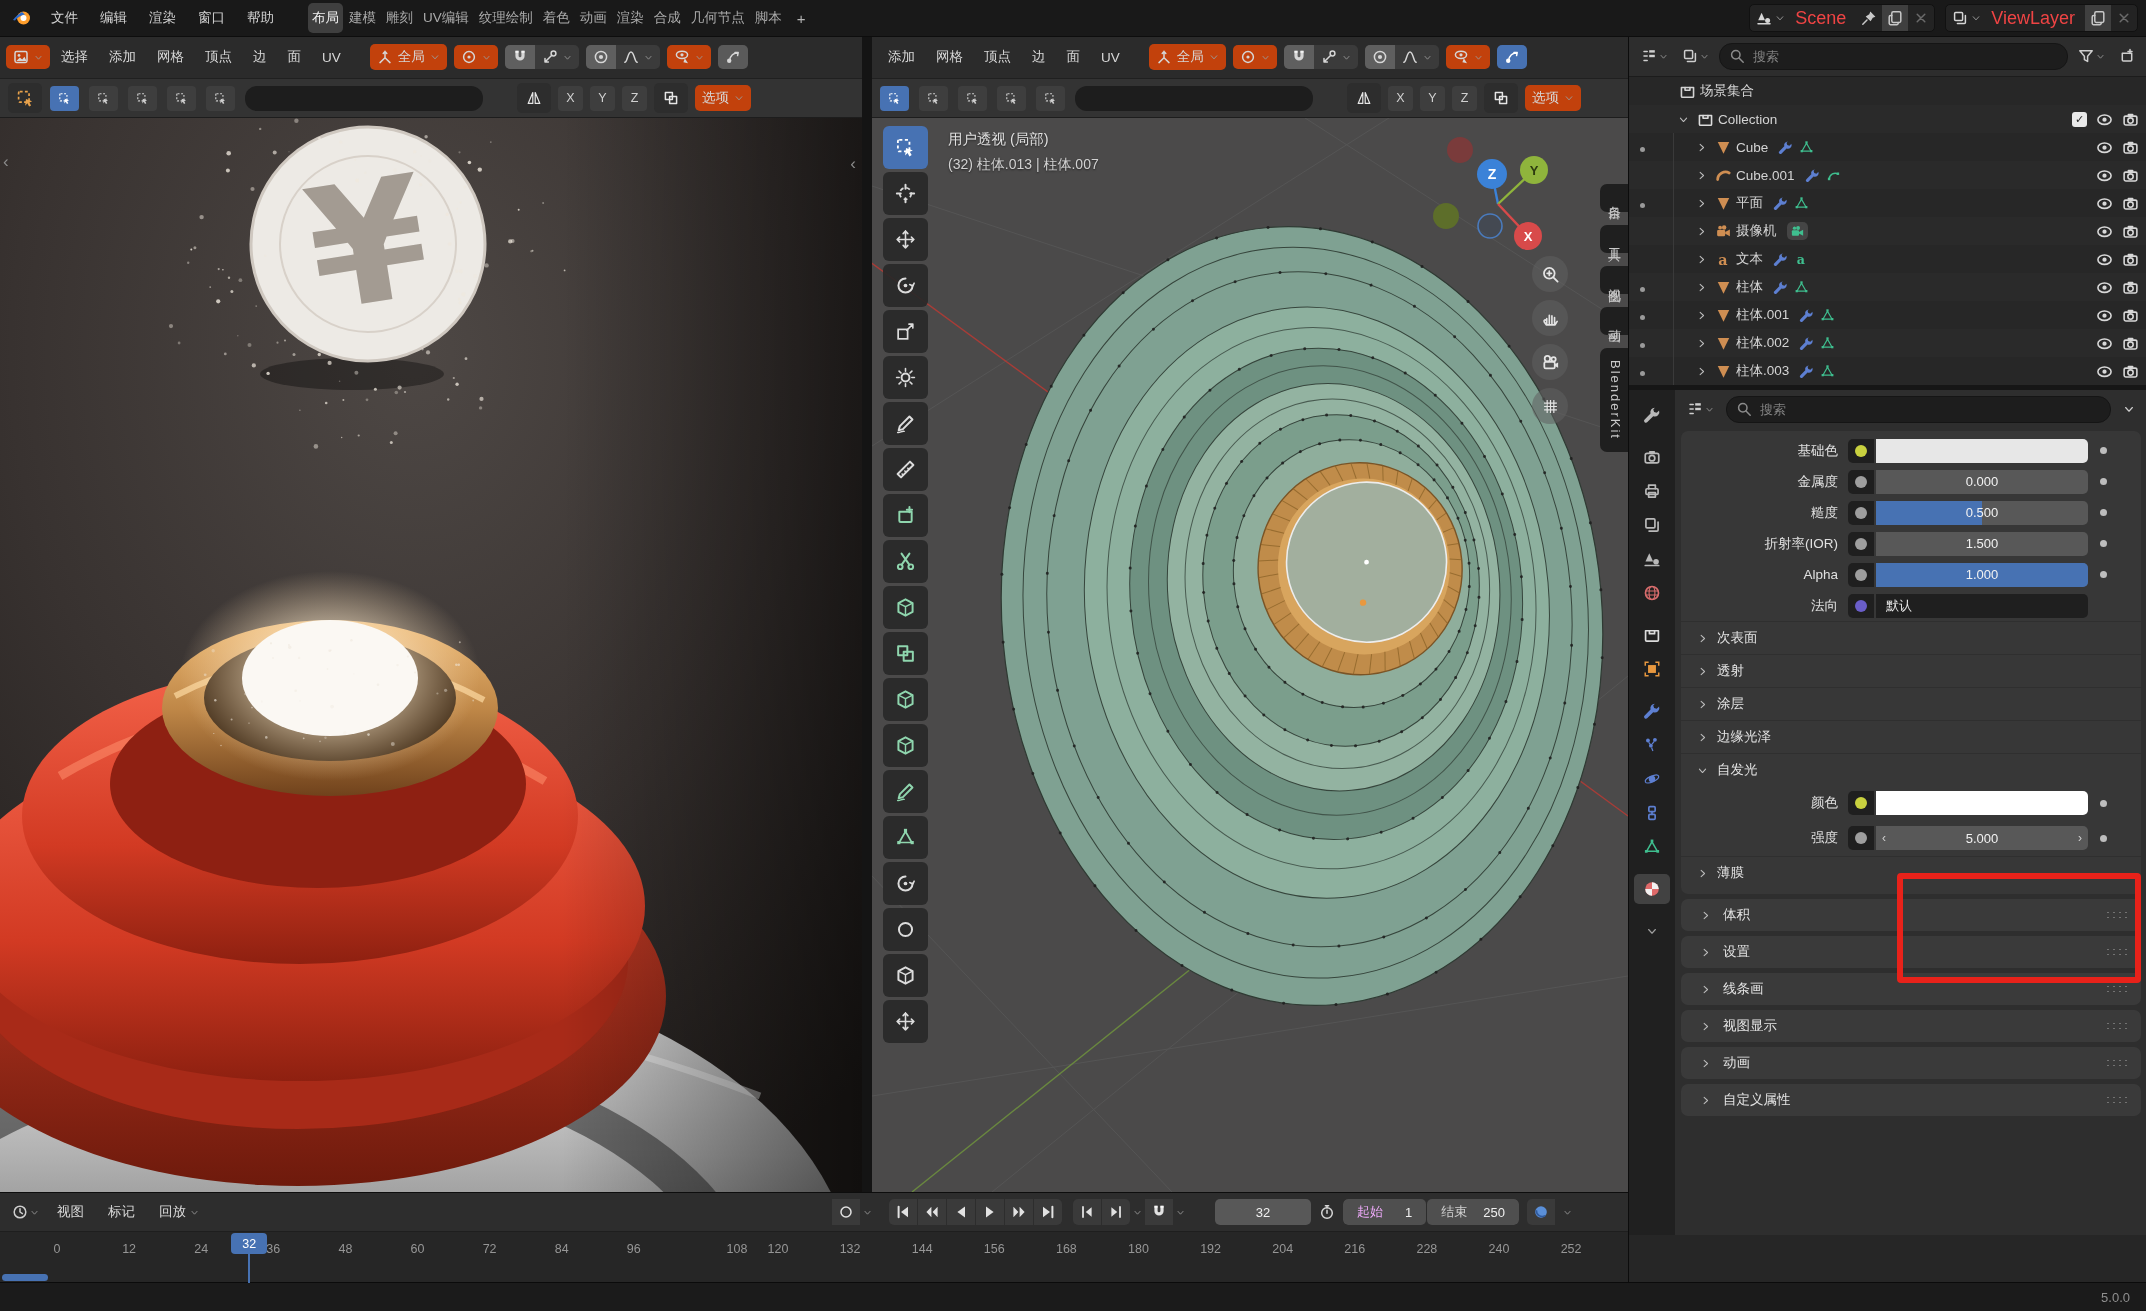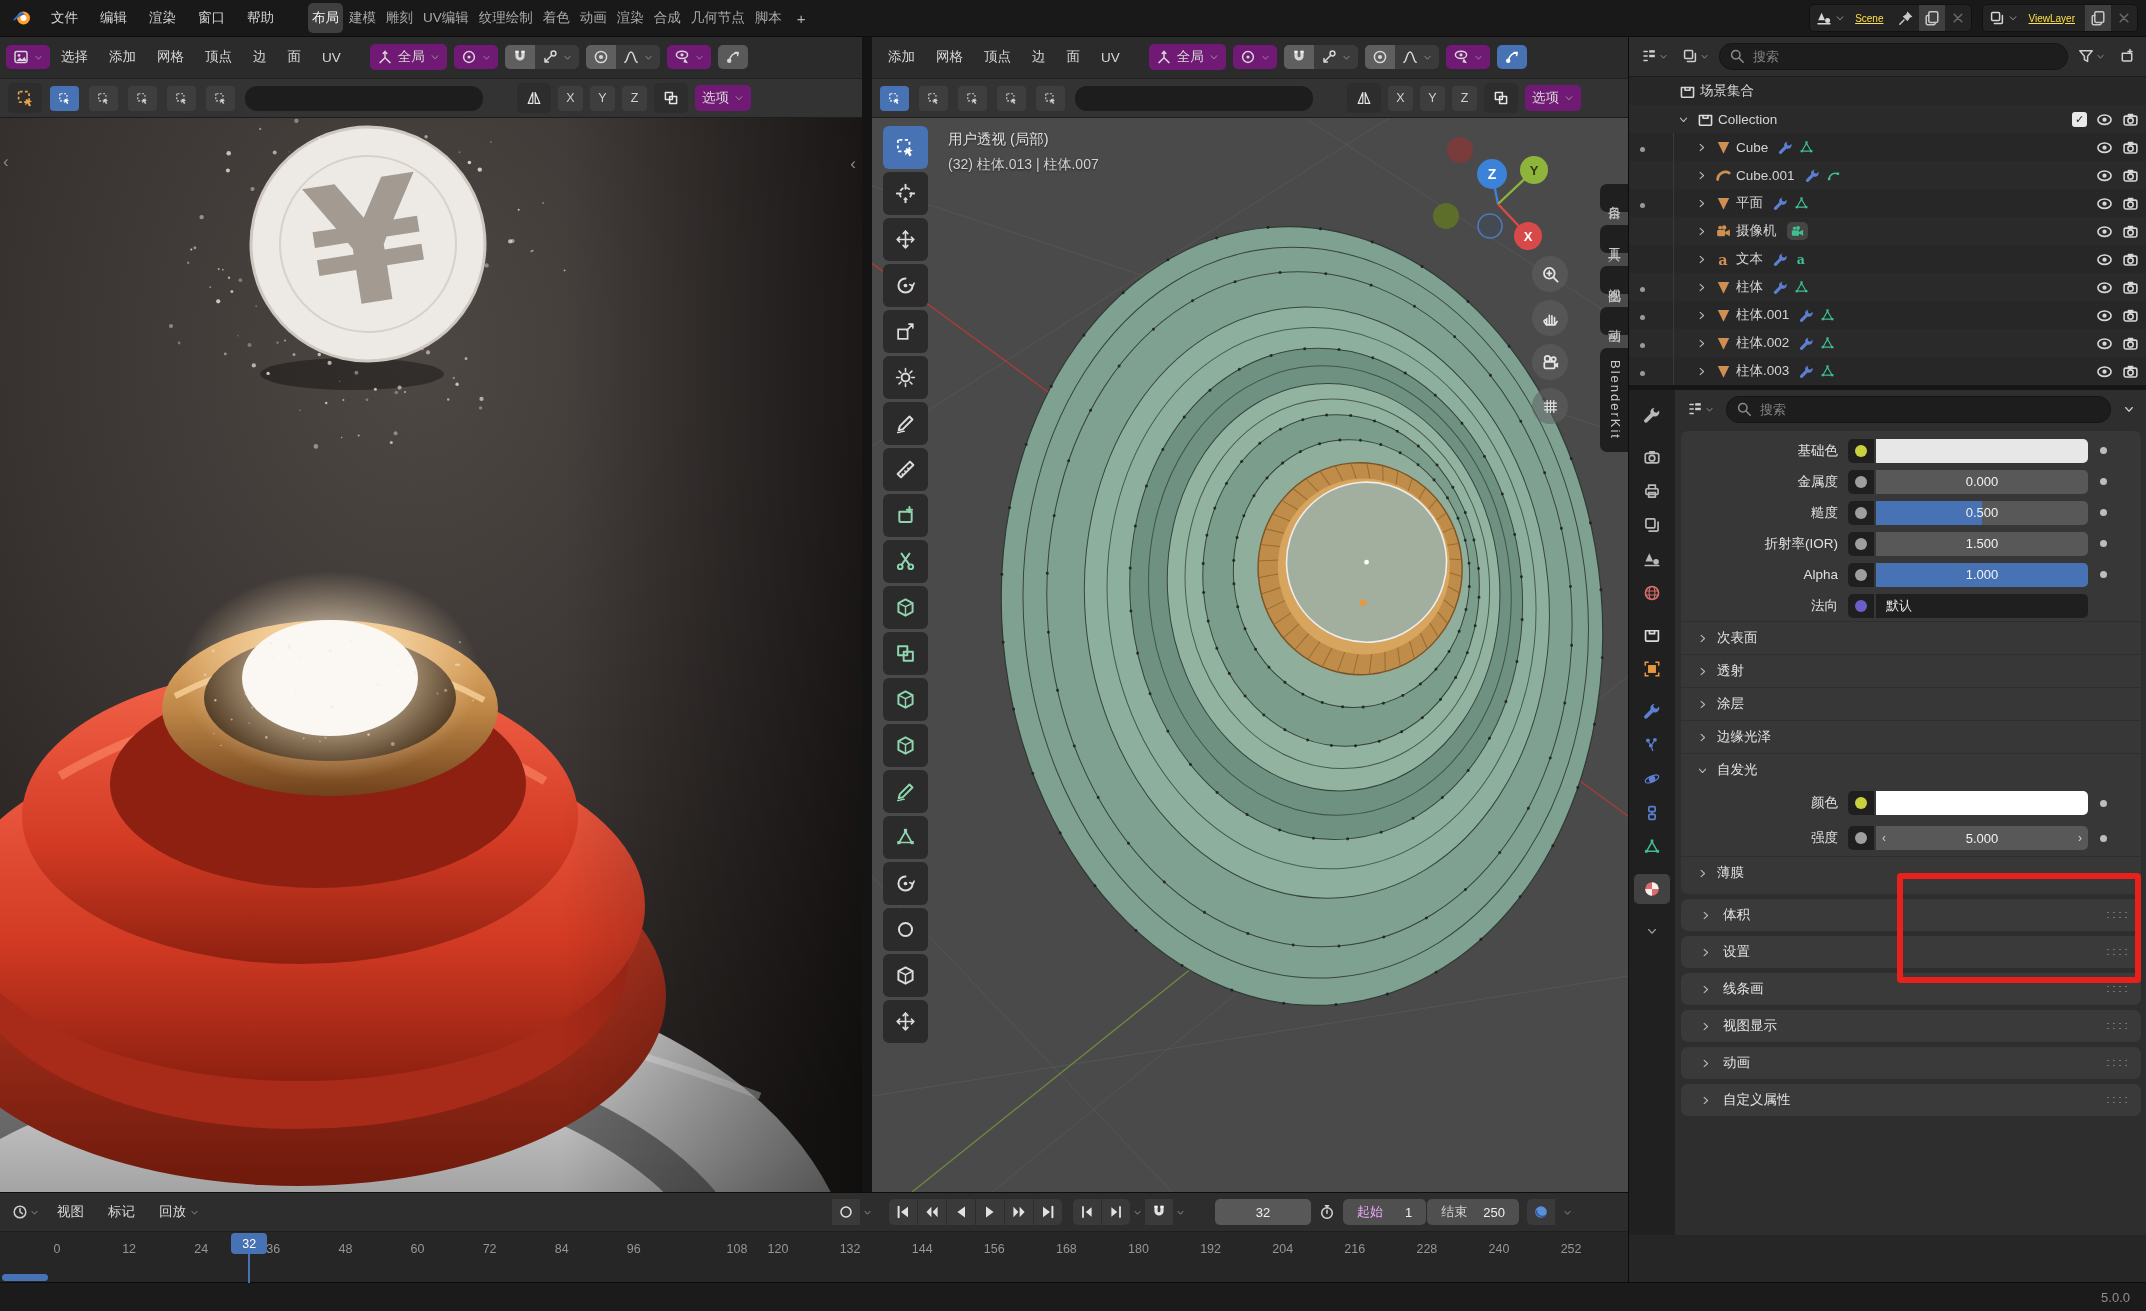--- a/index.html
+++ b/index.html
@@ -20,7 +20,7 @@
   .tb-right{margin-left:auto;display:flex;gap:10px;padding-right:8px;align-items:center;}
   .sel-pill{display:flex;align-items:center;background:#232323;border:1px solid #111;border-radius:5px;height:26px;overflow:hidden;}
   .sel-pill .seg{display:flex;align-items:center;gap:3px;padding:0 6px;height:100%;}
-  .sel-pill .nm{color:#fde047;padding:0 10px 0 4px;font-size:10px;text-decoration:underline;}
+  .sel-pill .nm{color:#ef4444;padding:0 10px 0 4px;font-size:18px;}
   .sel-pill .btn-sq{display:flex;align-items:center;justify-content:center;width:26px;height:100%;color:#c8c8c8;}
   .sel-pill .btn-sq.hl{background:#3f3f3f;}
   .sel-pill .btn-sq.dim{color:#6a6a6a;}

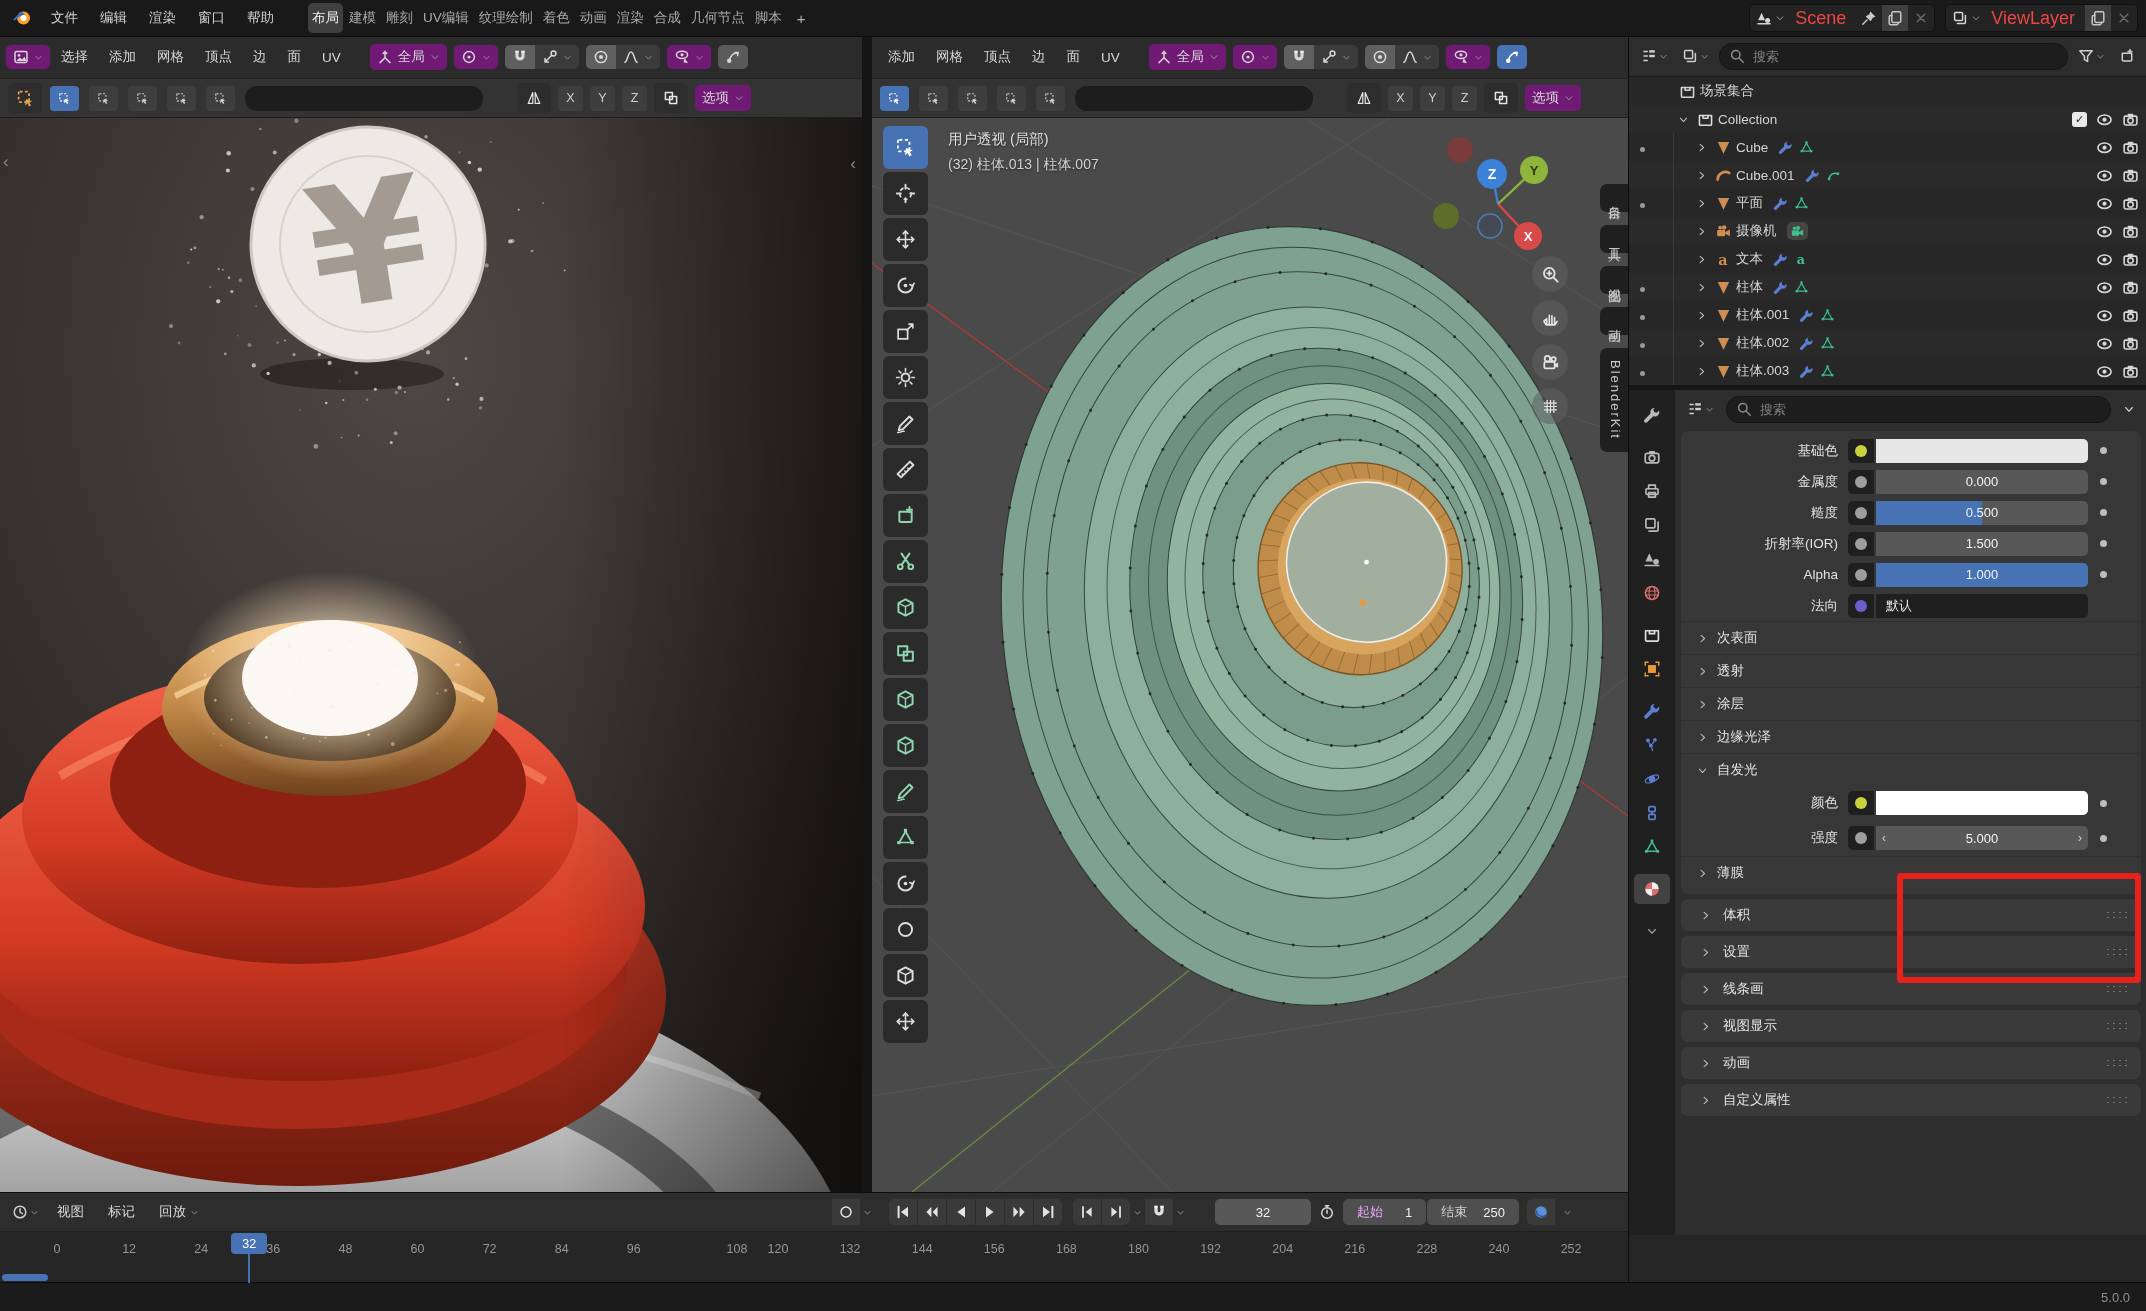--- a/index.html
+++ b/index.html
@@ -32,7 +32,7 @@
   .vp-header{height:42px;display:flex;align-items:center;background:#2b2b2b;padding:0 6px;gap:1px;border-bottom:1px solid #202020;position:relative;z-index:3;}
   .vh-menu{padding:5px 10px;color:#d8d8d8;font-size:13.5px;border-radius:4px;}
   .vh-cluster{display:flex;align-items:center;gap:7px;margin-left:18px;}
-  .pillbtn{display:flex;align-items:center;gap:5px;background:#701a75;border-radius:5px;padding:4px 7px;color:#d6d6d6;}
+  .pillbtn{display:flex;align-items:center;gap:5px;background:#c2410c;border-radius:5px;padding:4px 7px;color:#d6d6d6;}
   .pillbtn.toggled{background:#5a5a5a;}
   .pillbtn.blue{background:#4772b3;color:#fff;}
   .grp{display:flex;align-items:center;background:#3b3b3b;border-radius:5px;overflow:hidden;}

